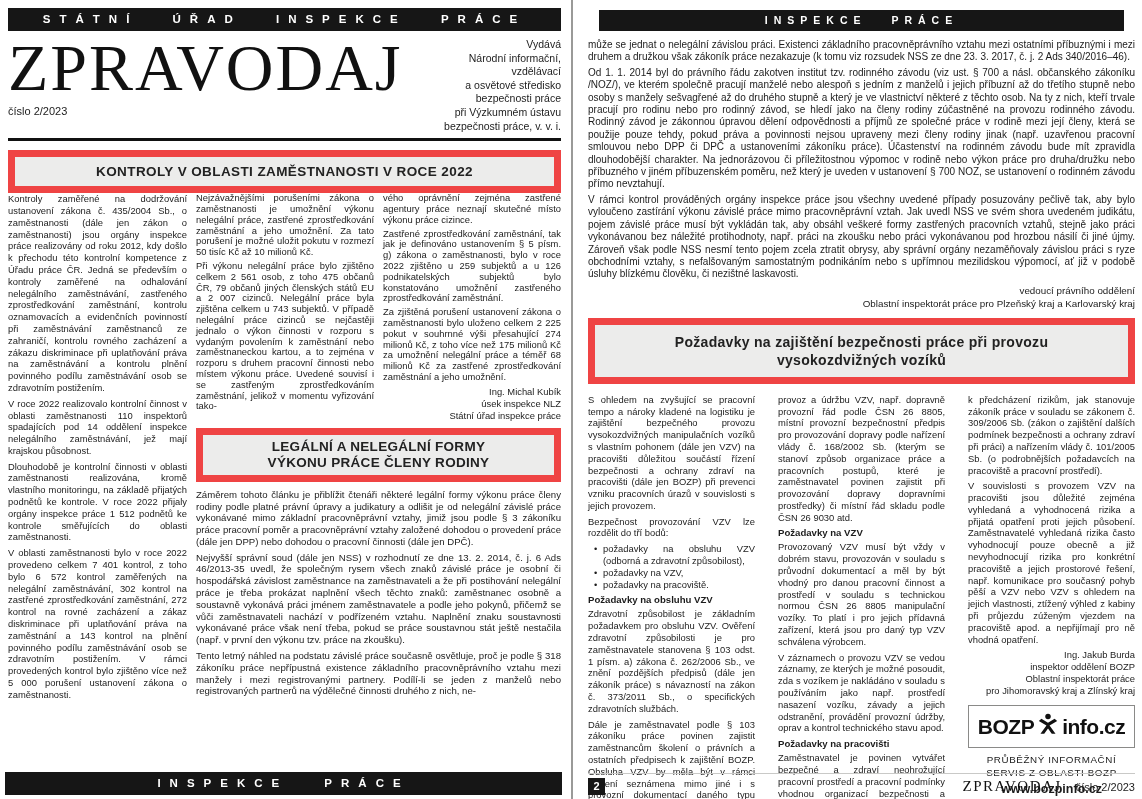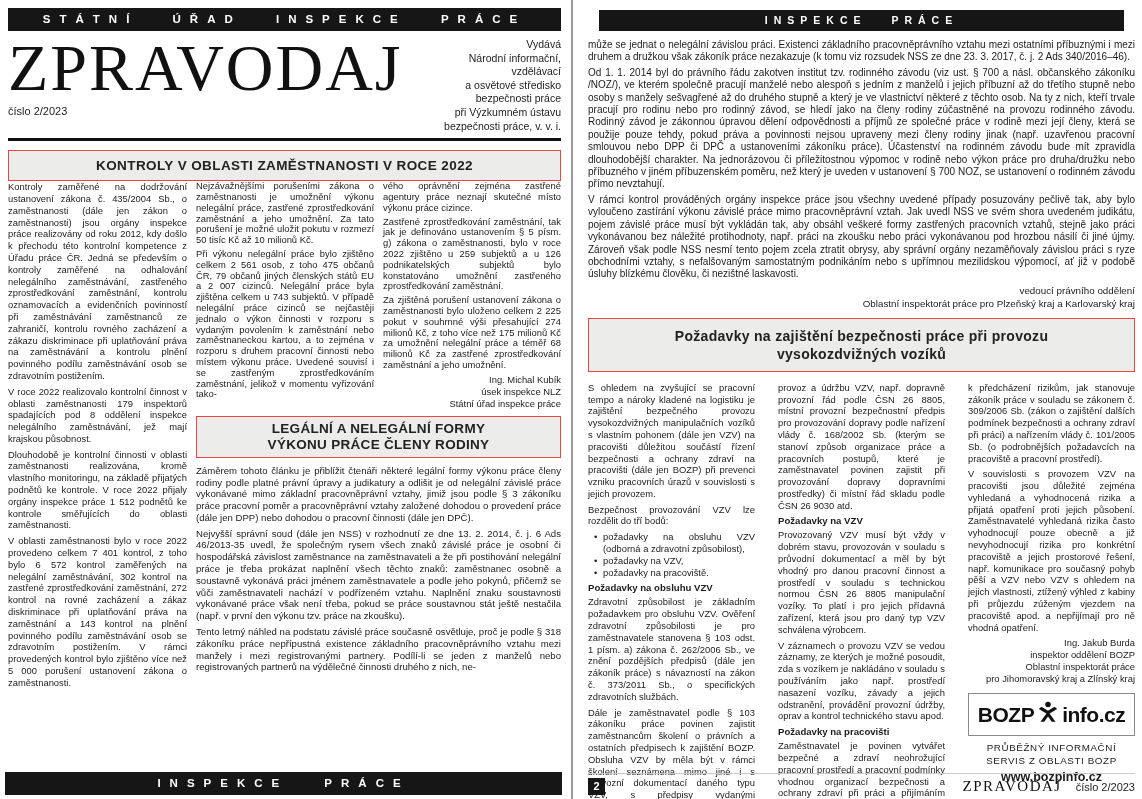--- a/index.html
+++ b/index.html
@@ -32,7 +32,7 @@
   .publisher { width:146px; font-size:10.5px; line-height:13.6px; padding-top:2px;text-align:right; }
   .rule { border-top:3px solid #111; margin-top:5px; }
 
-  .title-box { border:1px solid #ef4444; background:#ececeb; text-align:center;
+  .title-box { border:7px solid #ef4444; background:#ececeb; text-align:center;
                font-weight:bold; color:#222; }
   .title-box.one { margin-top:9px; font-size:13.5px; padding:7px 0; letter-spacing:0.4px; }
   .title-box.two { margin-top:6px; font-size:13.5px; line-height:16px; padding:4px 0; letter-spacing:0.3px; }

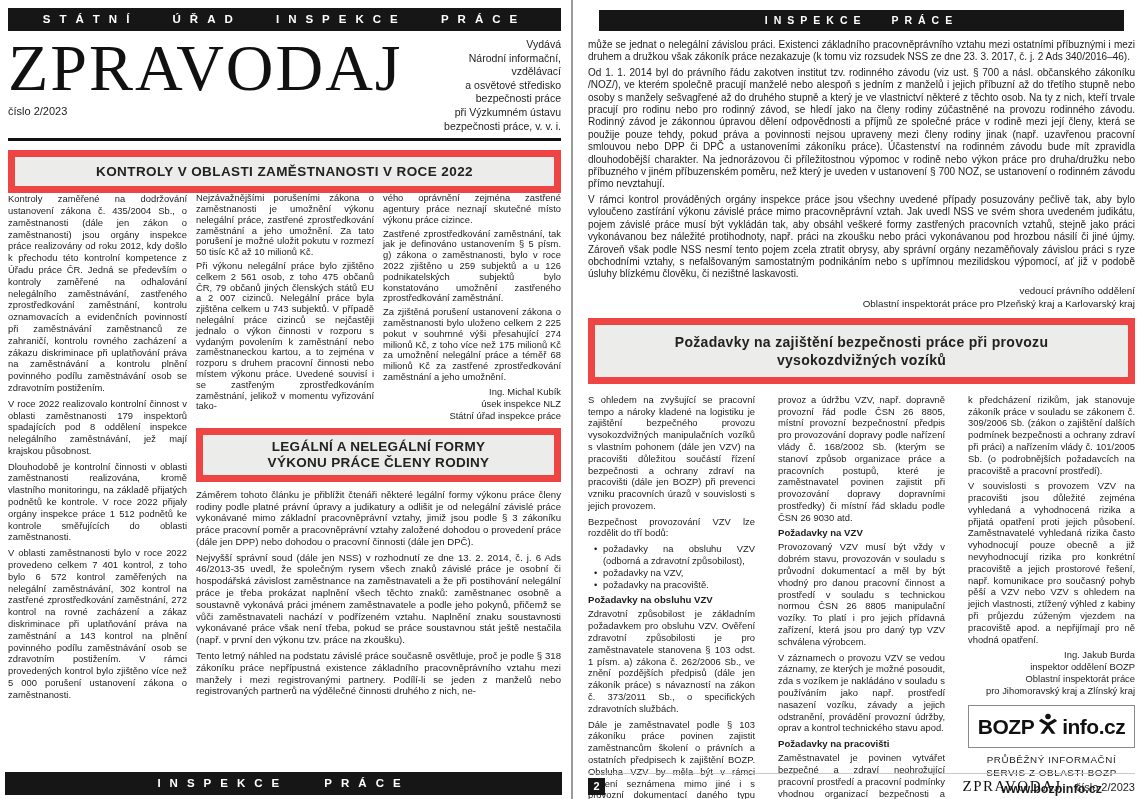--- a/index.html
+++ b/index.html
@@ -115,7 +115,7 @@
     <div class="article1-area">
       <div class="colA">
         <p class="body">Kontroly zaměřené na dodržování ustanovení zákona č. 435/2004 Sb., o zaměstnanosti (dále jen zákon o zaměstnanosti) jsou orgány inspekce práce realizovány od roku 2012, kdy došlo k přechodu této kontrolní kompetence z Úřadu práce ČR. Jedná se především o kontroly zaměřené na odhalování nelegálního zaměstnávání, zastřeného zprostředkování zaměstnání, kontrolu oznamovacích a evidenčních povinností při zaměstnávání zaměstnanců ze zahraničí, kontrolu rovného zacházení a zákazu diskriminace při uplatňování práva na zaměstnávání a kontrolu plnění povinného podílu zaměstnávání osob se zdravotním postižením.</p>
-        <p class="body">V roce 2022 realizovalo kontrolní činnost v oblasti zaměstnanosti 179 inspektorů spadajících pod 8 oddělení inspekce nelegálního zaměstnávání, jež mají krajskou působnost.</p>
+        <p class="body">V roce 2022 realizovalo kontrolní činnost v oblasti zaměstnanosti 110 inspektorů spadajících pod 14 oddělení inspekce nelegálního zaměstnávání, jež mají krajskou působnost.</p>
         <p class="body">Dlouhodobě je kontrolní činnosti v oblasti zaměstnanosti realizována, kromě vlastního monitoringu, na základě přijatých podnětů ke kontrole. V roce 2022 přijaly orgány inspekce práce 1 512 podnětů ke kontrole směřujících do oblasti zaměstnanosti.</p>
         <p class="body">V oblasti zaměstnanosti bylo v roce 2022 provedeno celkem 7 401 kontrol, z toho bylo 6 572 kontrol zaměřených na nelegální zaměstnávání, 302 kontrol na zastřené zprostředkování zaměstnání, 272 kontrol na rovné zacházení a zákaz diskriminace při uplatňování práva na zaměstnání a 143 kontrol na plnění povinného podílu zaměstnávání osob se zdravotním postižením. V rámci provedených kontrol bylo zjištěno více než 5 000 porušení ustanovení zákona o zaměstnanosti.</p>
       </div>

